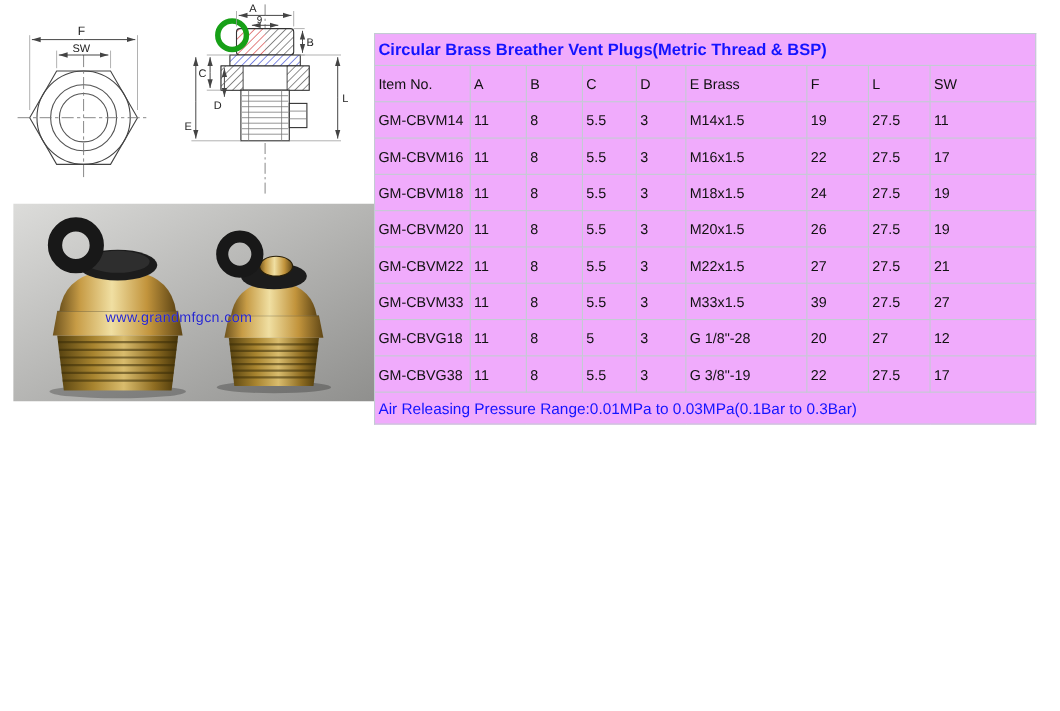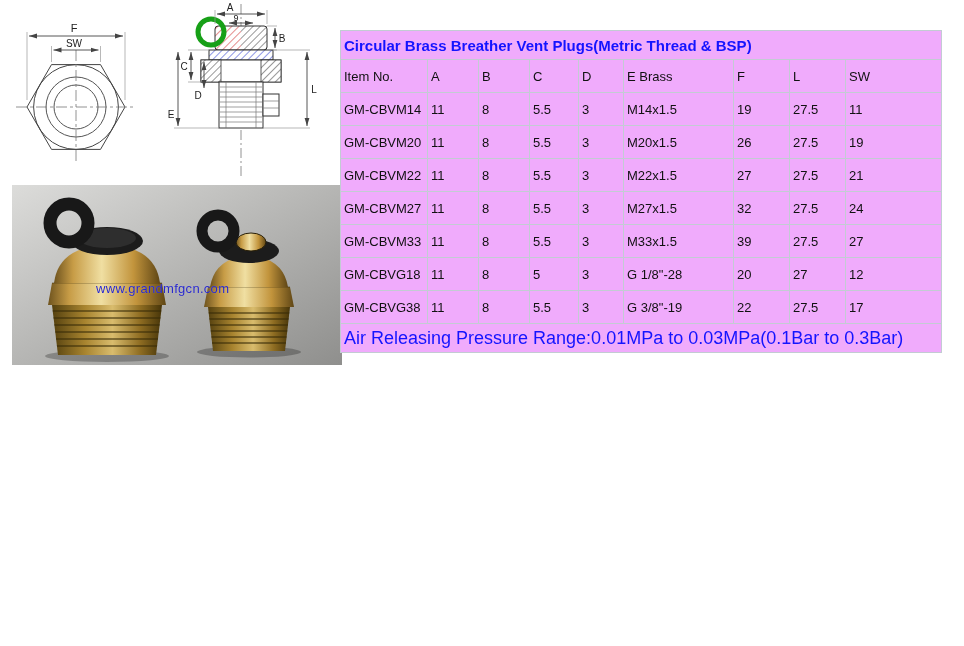--- a/index.html
+++ b/index.html
@@ -281,6 +281,17 @@
         <td>11</td>
       </tr>
       <tr>
+        <td>GM-CBVM16</td>
+        <td>11</td>
+        <td>8</td>
+        <td>5.5</td>
+        <td>3</td>
+        <td>M16x1.5</td>
+        <td>22</td>
+        <td>27.5</td>
+        <td>17</td>
+      </tr>
+      <tr>
         <td>GM-CBVM20</td>
         <td>11</td>
         <td>8</td>

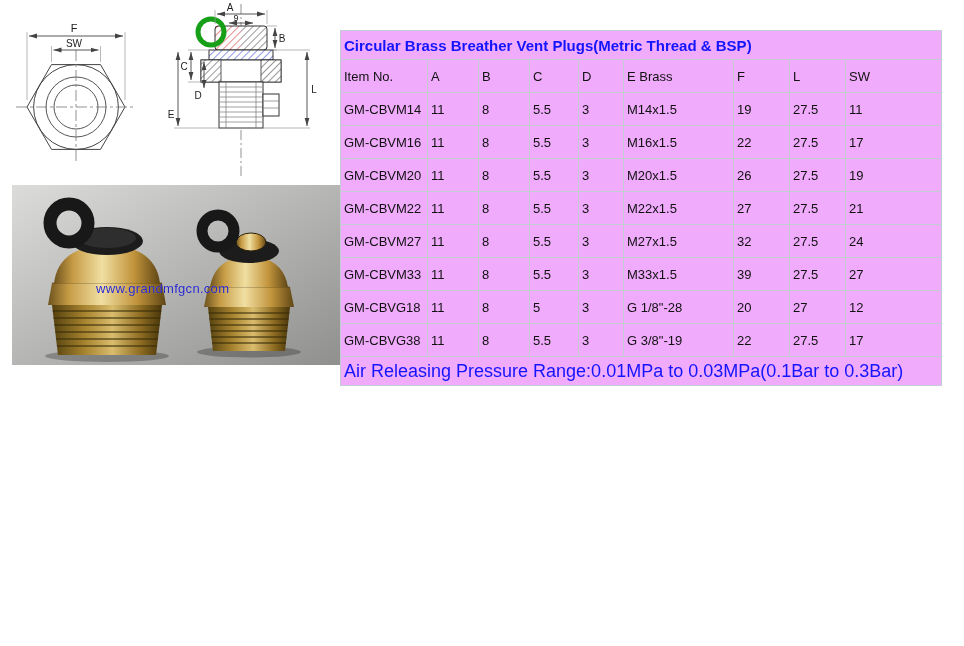--- a/index.html
+++ b/index.html
@@ -292,6 +292,17 @@
         <td>17</td>
       </tr>
       <tr>
+        <td>GM-CBVM18</td>
+        <td>11</td>
+        <td>8</td>
+        <td>5.5</td>
+        <td>3</td>
+        <td>M18x1.5</td>
+        <td>24</td>
+        <td>27.5</td>
+        <td>19</td>
+      </tr>
+      <tr>
         <td>GM-CBVM20</td>
         <td>11</td>
         <td>8</td>

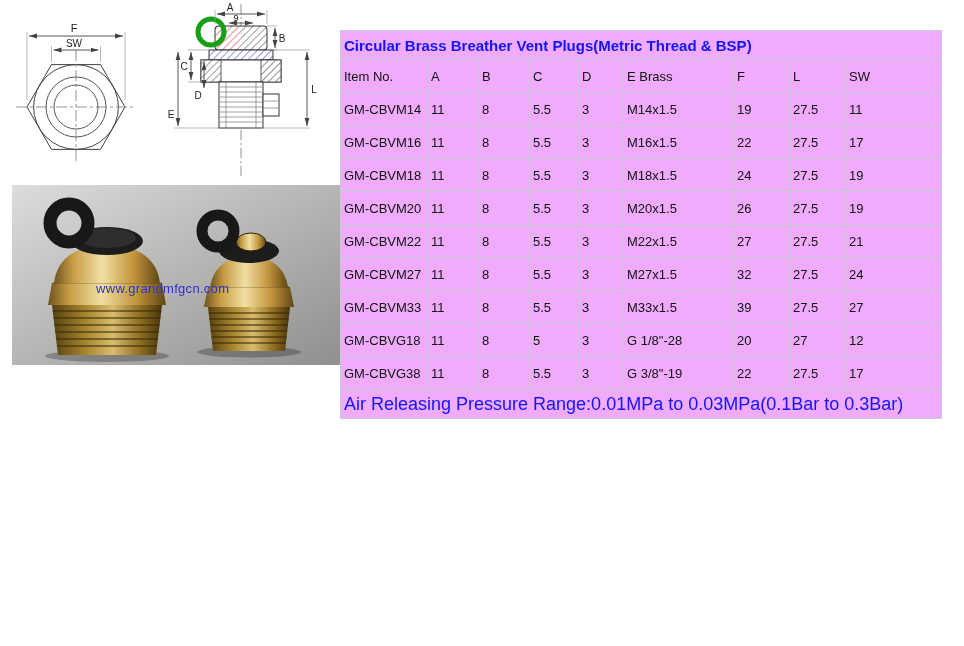--- a/index.html
+++ b/index.html
@@ -325,17 +325,6 @@
         <td>21</td>
       </tr>
       <tr>
-        <td>GM-CBVM27</td>
-        <td>11</td>
-        <td>8</td>
-        <td>5.5</td>
-        <td>3</td>
-        <td>M27x1.5</td>
-        <td>32</td>
-        <td>27.5</td>
-        <td>24</td>
-      </tr>
-      <tr>
         <td>GM-CBVM33</td>
         <td>11</td>
         <td>8</td>

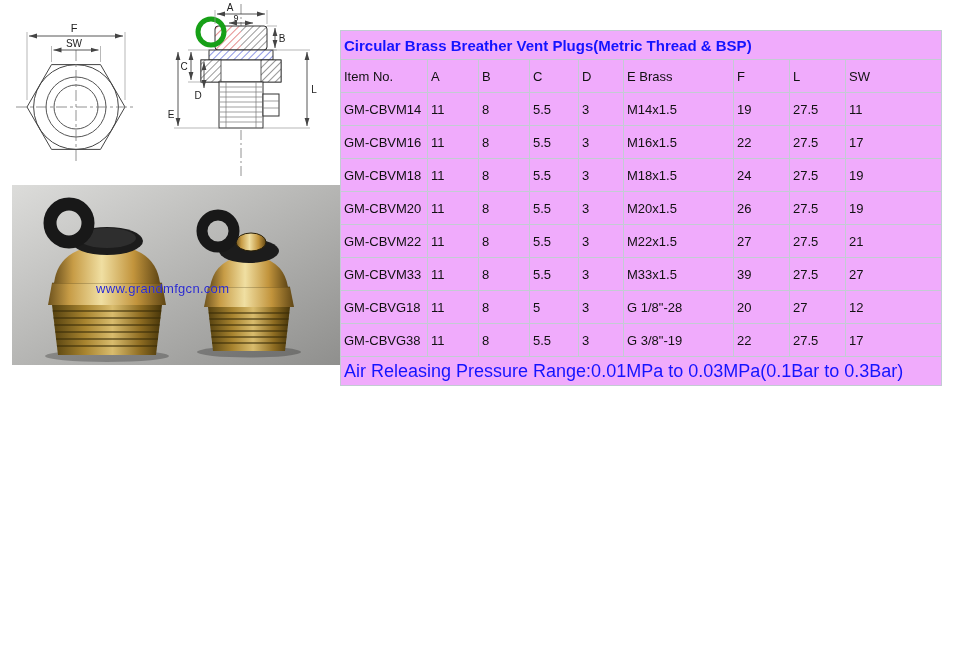--- a/index.html
+++ b/index.html
@@ -47,7 +47,7 @@
     color: #1414ff; font-weight: 700; font-size: 15px; height: 29px;
   }
   .spec-table td.footer-cell {
-    color: #1414ff; font-size: 18px; height: 29px;
+    color: #1414ff; font-size: 14px; height: 29px;
   }
 </style>
 </head>

